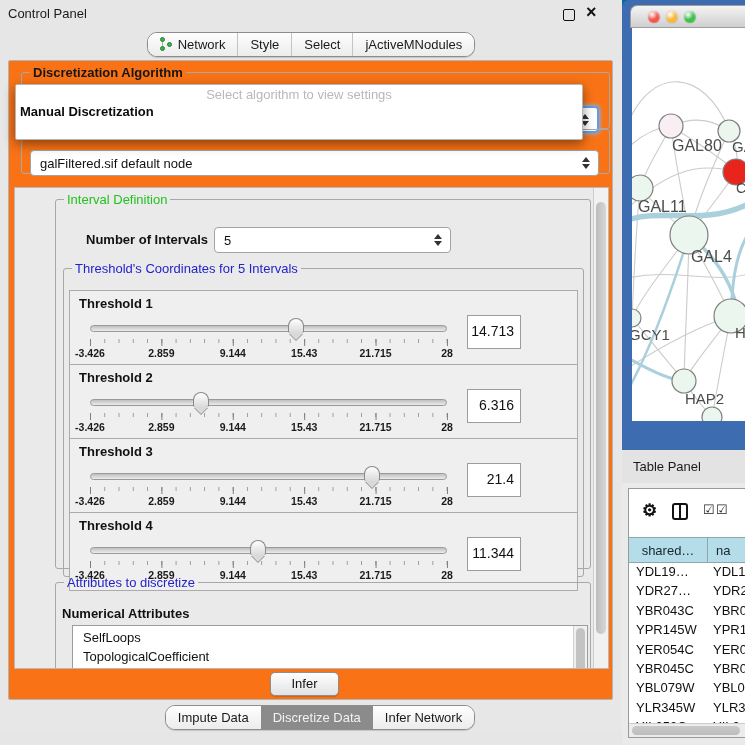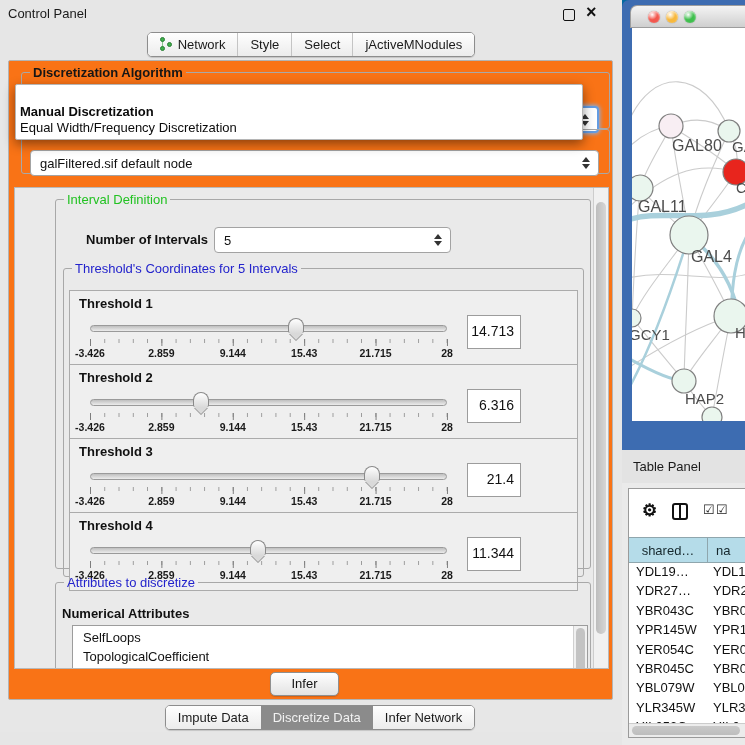--- a/index.html
+++ b/index.html
@@ -10,7 +10,7 @@
   .float-ico{position:absolute;left:563px;top:9px;width:10px;height:10px;border:1.6px solid #111;border-radius:2px;}
   .close-ico{position:absolute;left:586px;top:2px;font-size:18px;font-weight:bold;color:#111;}
   .toptabs{position:absolute;left:0;top:28px;width:622px;height:32px;background:#e6e6e6;display:flex;justify-content:center;align-items:center;}
-  .tabgroup{display:flex;border:1px solid #8d8d8d;border-radius:5px;overflow:hidden;background:#fdfdfd;height:23px;box-shadow:0 1px 1px rgba(0,0,0,.15);}
+  .tabgroup{display:flex;border:1px solid #8d8d8d;border-radius:10px;overflow:hidden;background:#fdfdfd;height:23px;box-shadow:0 1px 1px rgba(0,0,0,.15);}
   .tab{display:flex;align-items:center;gap:5px;padding:0 12px;font-size:13px;color:#1a1a1a;background:linear-gradient(#fefefe,#ececec);cursor:default;}
   .tab:not(.selected)+.tab:not(.selected){border-left:1px solid #c4c4c4;}
   .tab.selected{background:#8b8b8b;color:#f2f2f2;}

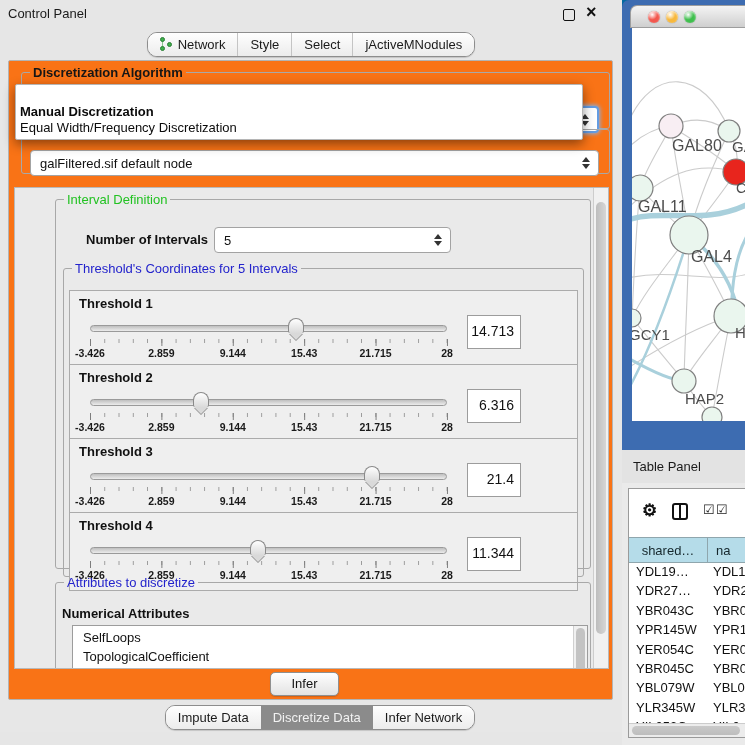--- a/index.html
+++ b/index.html
@@ -129,6 +129,7 @@
     </fieldset>
 
     <div class="popup">
+      <div class="ph">Select algorithm to view settings</div>
       <div class="opt1">Manual Discretization</div>
       <div class="opt2">Equal Width/Frequency Discretization</div>
     </div>

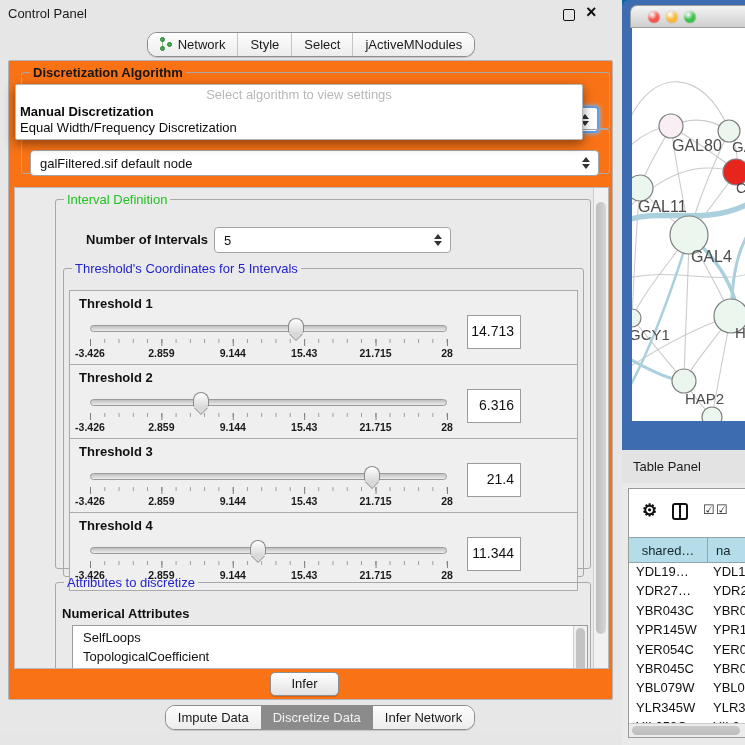--- a/index.html
+++ b/index.html
@@ -131,7 +131,6 @@
     <div class="popup">
       <div class="ph">Select algorithm to view settings</div>
       <div class="opt1">Manual Discretization</div>
-      <div class="opt2">Equal Width/Frequency Discretization</div>
     </div>
 
     <fieldset style="left:12px;top:61px;width:589px;height:52px;">

